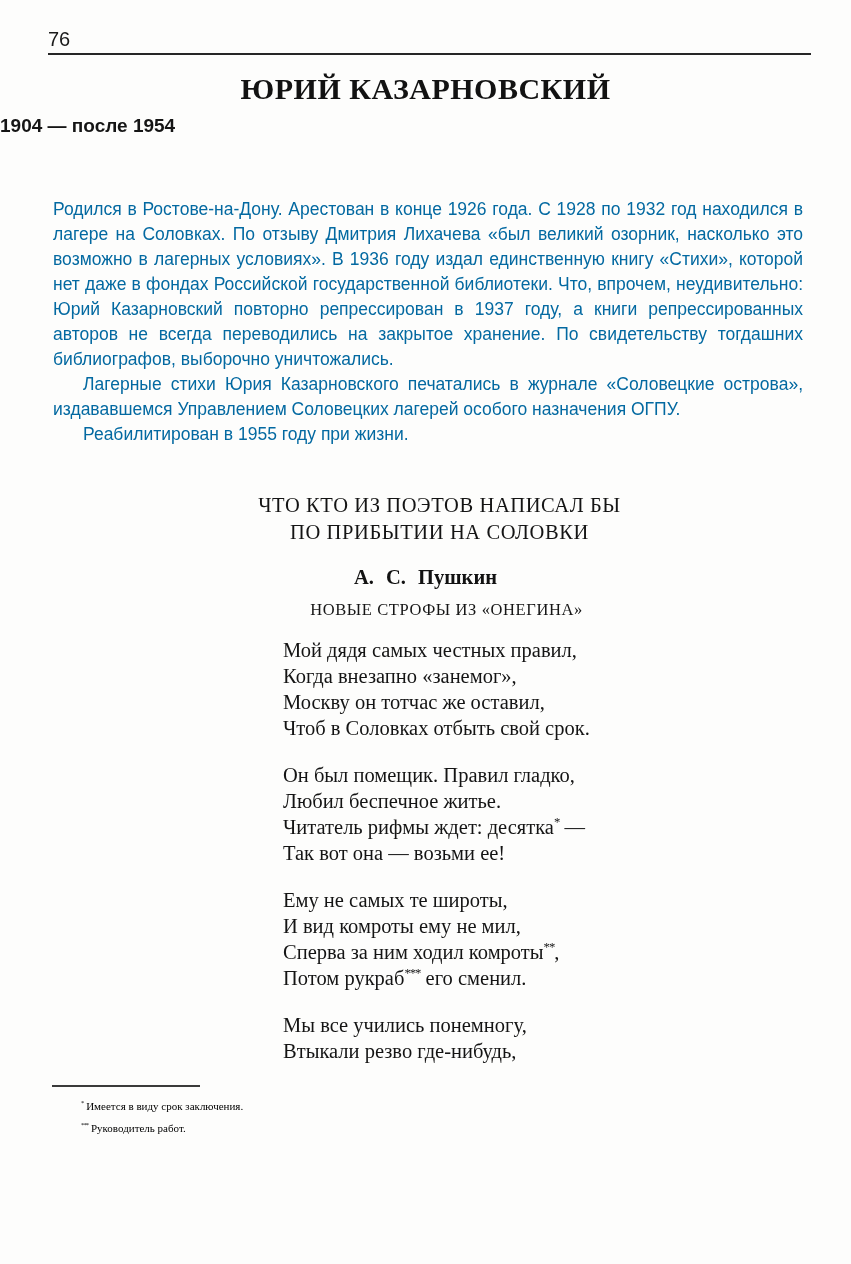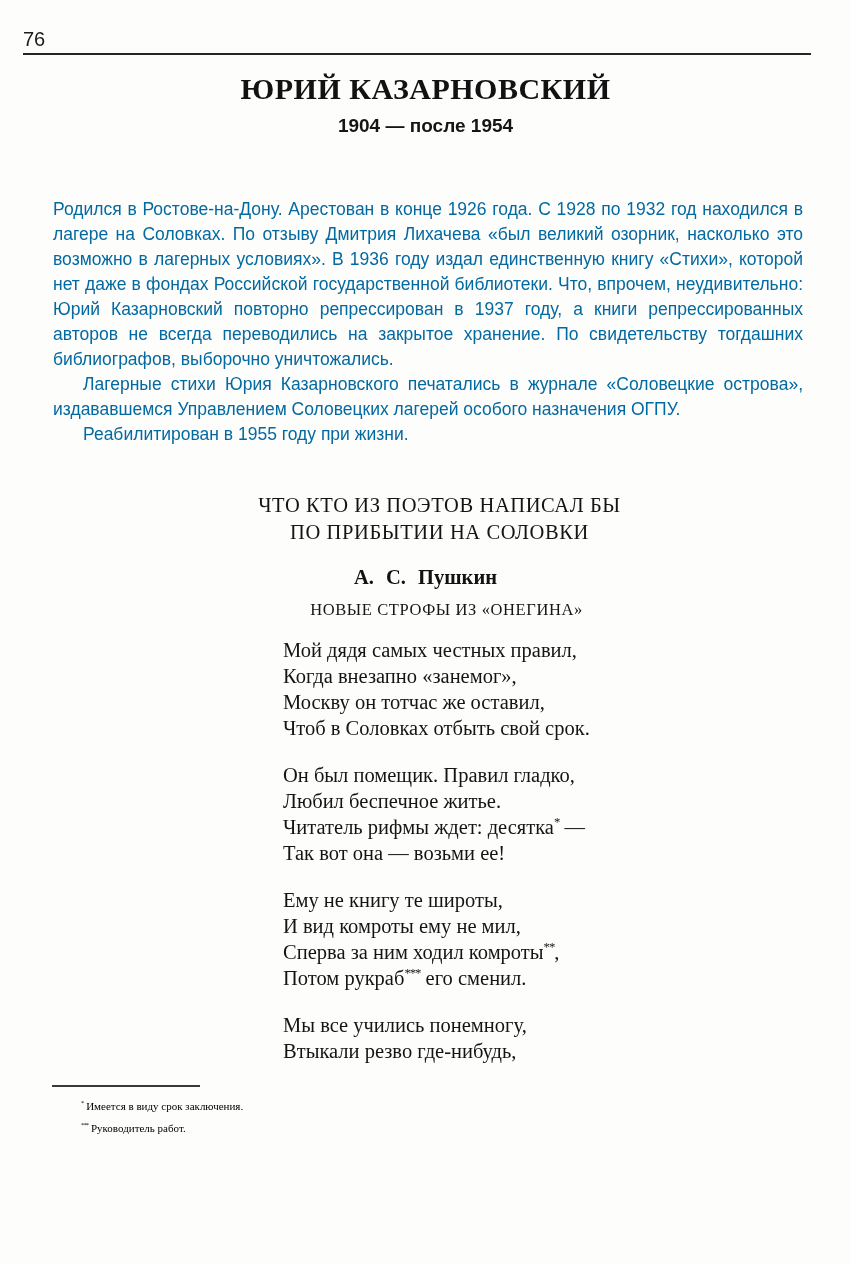--- a/index.html
+++ b/index.html
@@ -15,7 +15,7 @@
     font-family: "Liberation Serif", serif;
   }
   
-  .header-block { padding: 28px 40px 0 23px; }
+  .header-block { padding: 28px 40px 0 48px; }
   .page-number {
     font-family: "Liberation Sans", sans-serif;
     font-size: 20px;

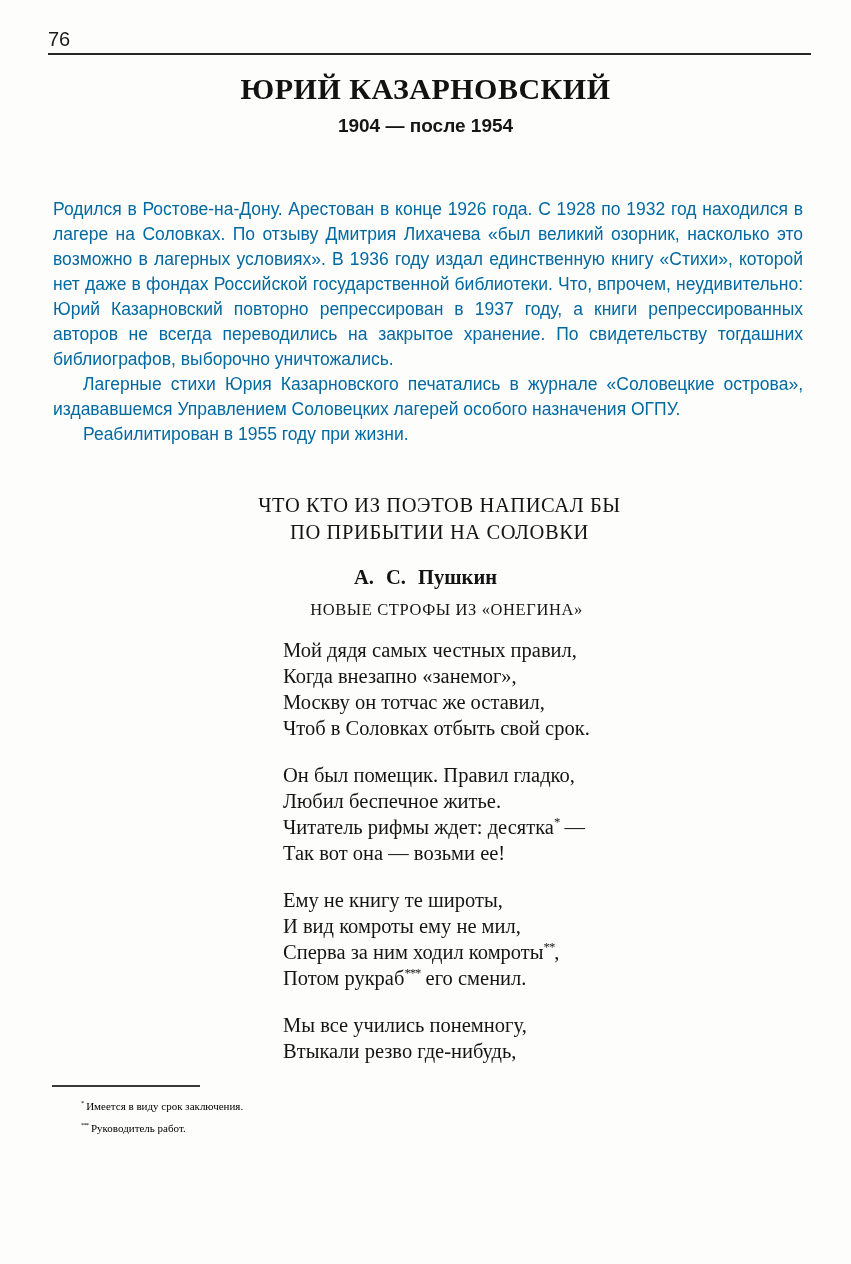--- a/index.html
+++ b/index.html
@@ -41,7 +41,7 @@
   }
   .poet-dates {
     margin-top: 9px;
-    text-align: center;
+    text-align: left;
     font-family: "Liberation Sans", sans-serif;
     font-weight: 700;
     font-size: 19px;

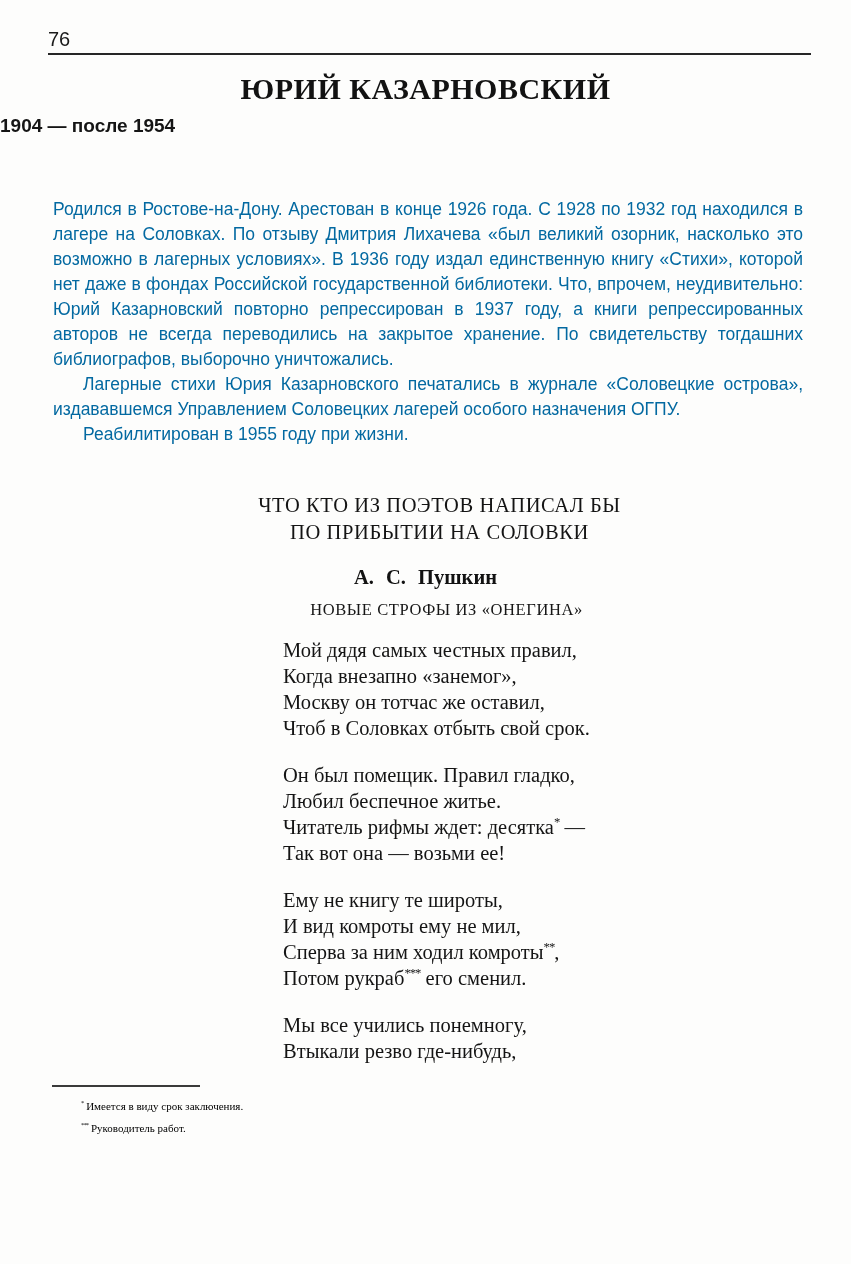--- a/index.html
+++ b/index.html
@@ -159,7 +159,7 @@
         <div class="poem-line">Так вот она — возьми ее!</div>
       </div>
       <div class="stanza">
-        <div class="poem-line">Ему не книгу те широты,</div>
+        <div class="poem-line">Ему не самых те широты,</div>
         <div class="poem-line">И вид комроты ему не мил,</div>
         <div class="poem-line">Сперва за ним ходил комроты<sup>**</sup>,</div>
         <div class="poem-line">Потом рукраб<sup>***</sup> его сменил.</div>

